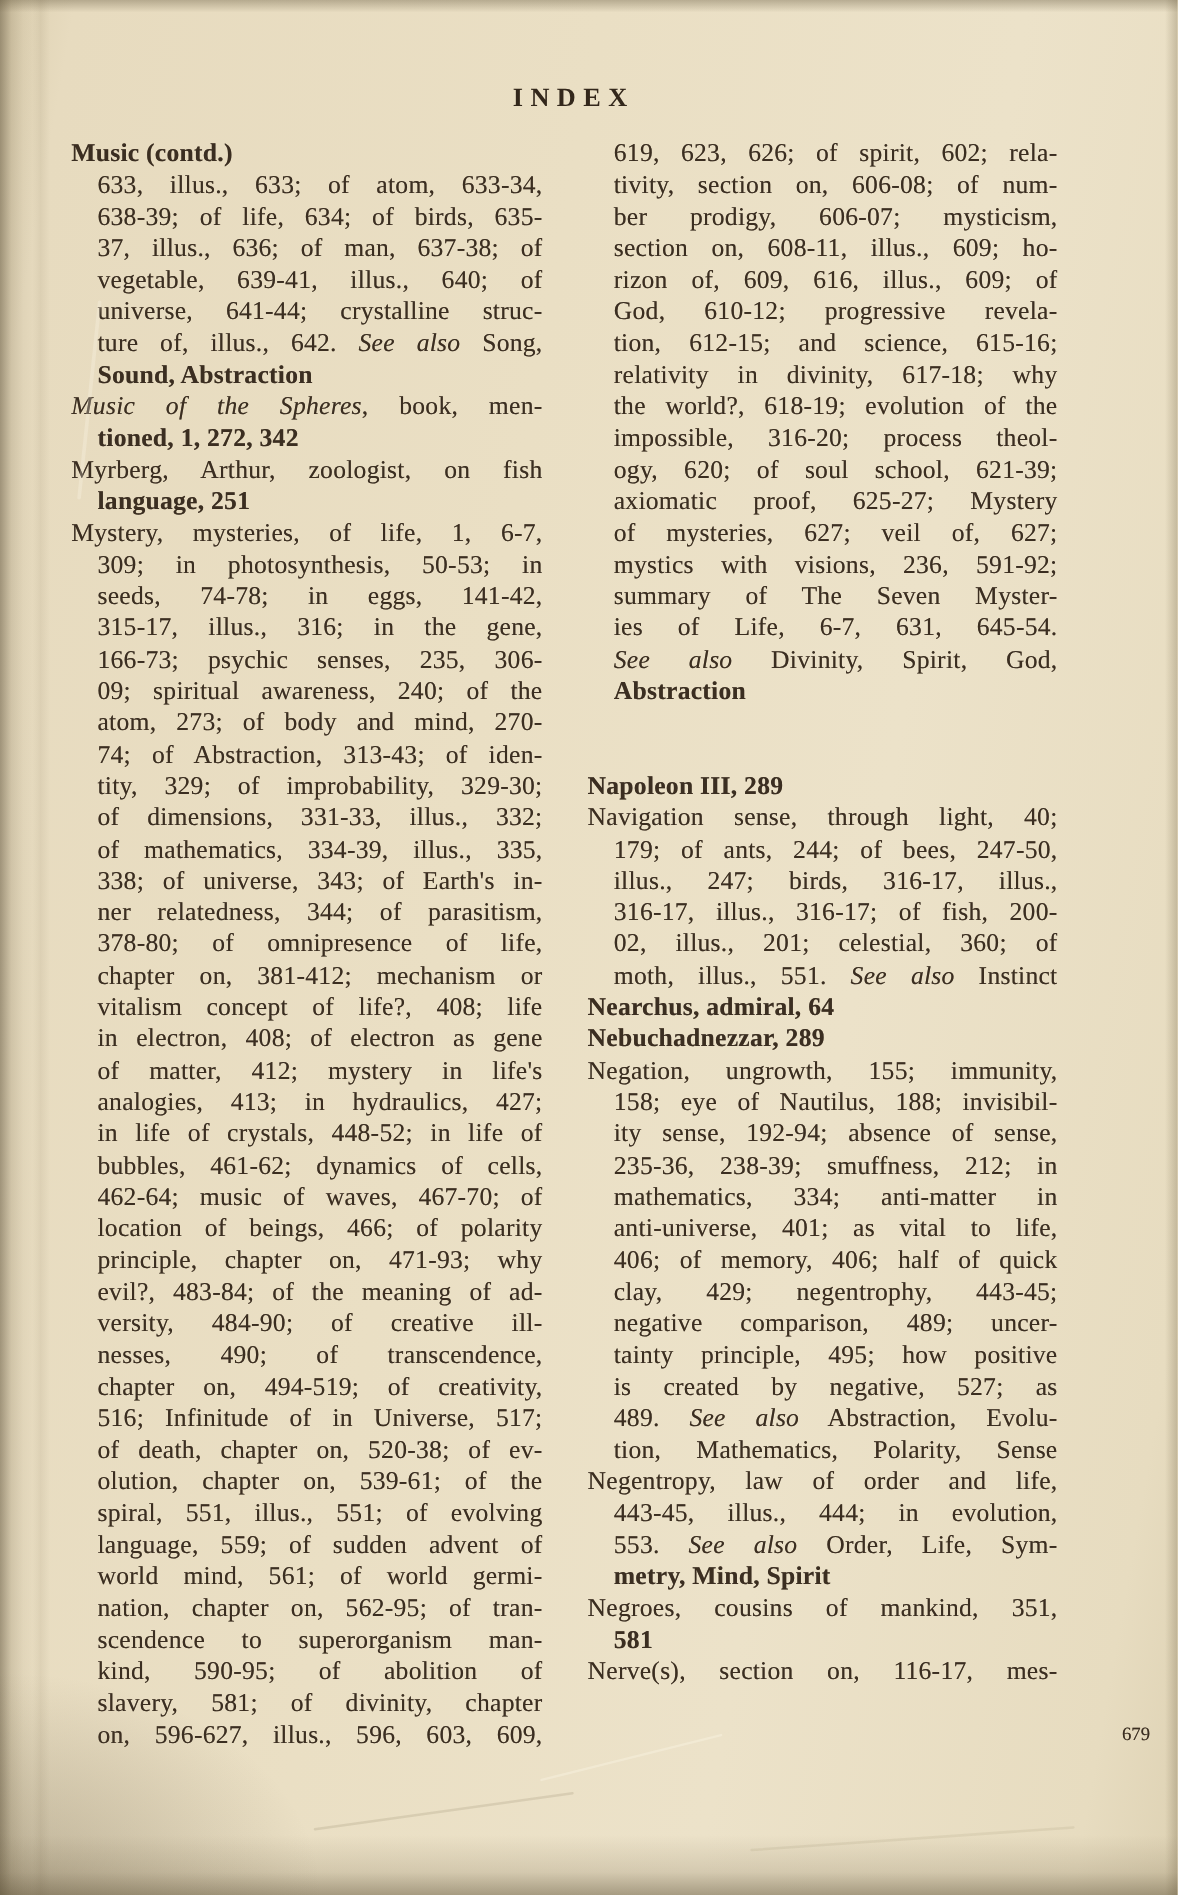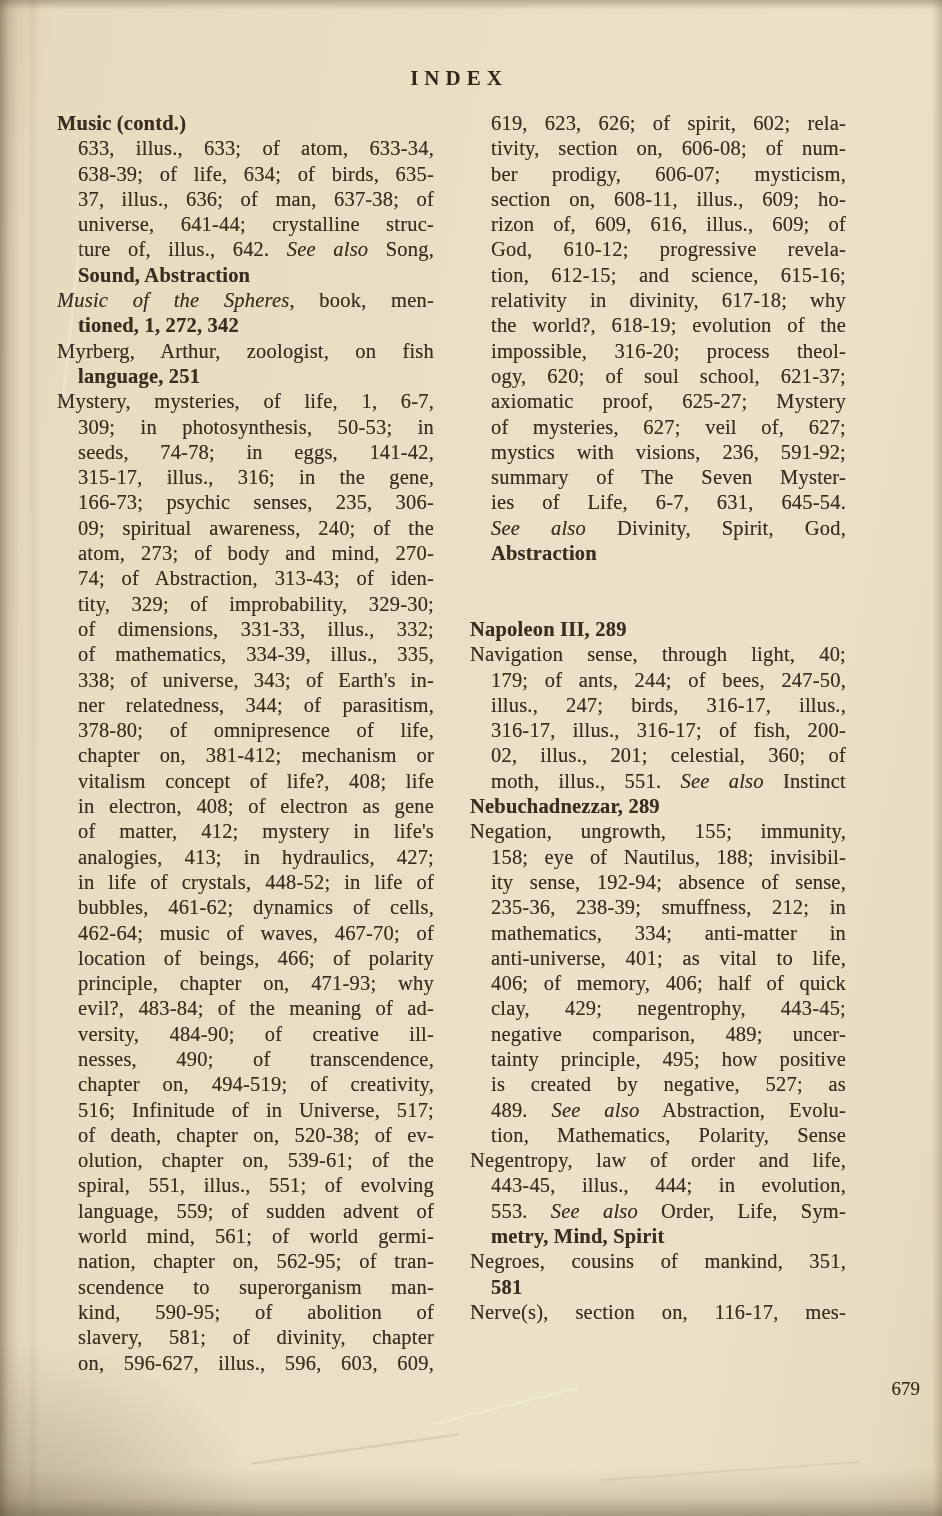--- a/index.html
+++ b/index.html
@@ -66,6 +66,7 @@
       <div class="line ind j">633, illus., 633; of atom, 633-34,</div>
       <div class="line ind j">638-39; of life, 634; of birds, 635-</div>
       <div class="line ind j">37, illus., 636; of man, 637-38; of</div>
+      <div class="line ind j">vegetable, 639-41, illus., 640; of</div>
       <div class="line ind j">universe, 641-44; crystalline struc-</div>
       <div class="line ind j">ture of, illus., 642. <i>See also</i> Song,</div>
       <div class="line ind nj">Sound, Abstraction</div>

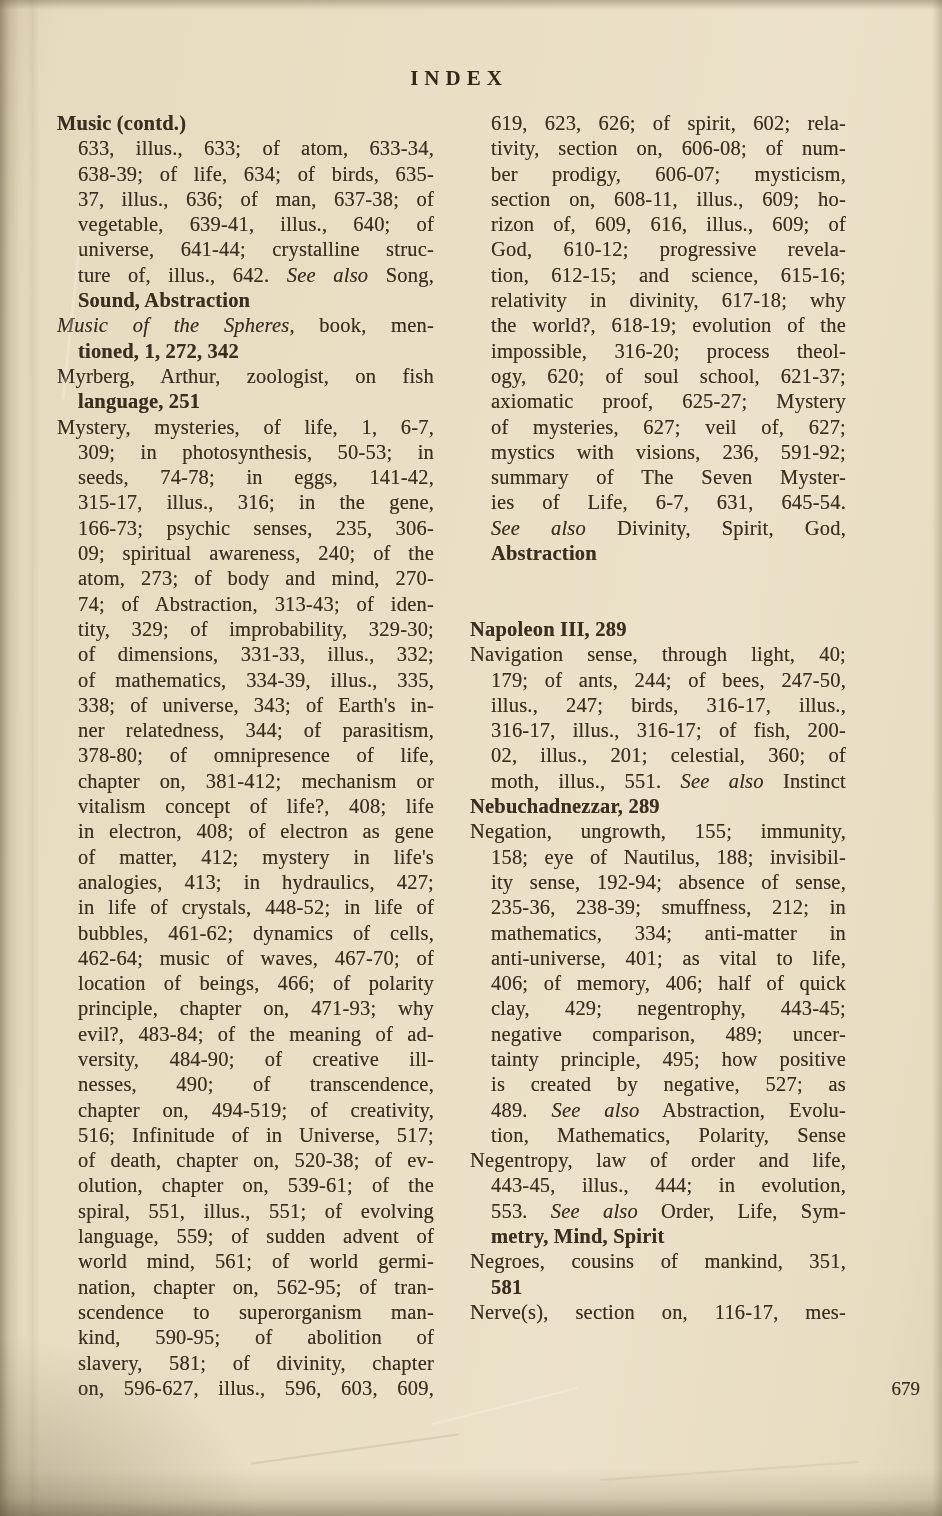--- a/index.html
+++ b/index.html
@@ -125,7 +125,7 @@
       <div class="line ind j">relativity in divinity, 617-18; why</div>
       <div class="line ind j">the world?, 618-19; evolution of the</div>
       <div class="line ind j">impossible, 316-20; process theol-</div>
-      <div class="line ind j">ogy, 620; of soul school, 621-37;</div>
+      <div class="line ind j">ogy, 620; of soul school, 621-39;</div>
       <div class="line ind j">axiomatic proof, 625-27; Mystery</div>
       <div class="line ind j">of mysteries, 627; veil of, 627;</div>
       <div class="line ind j">mystics with visions, 236, 591-92;</div>

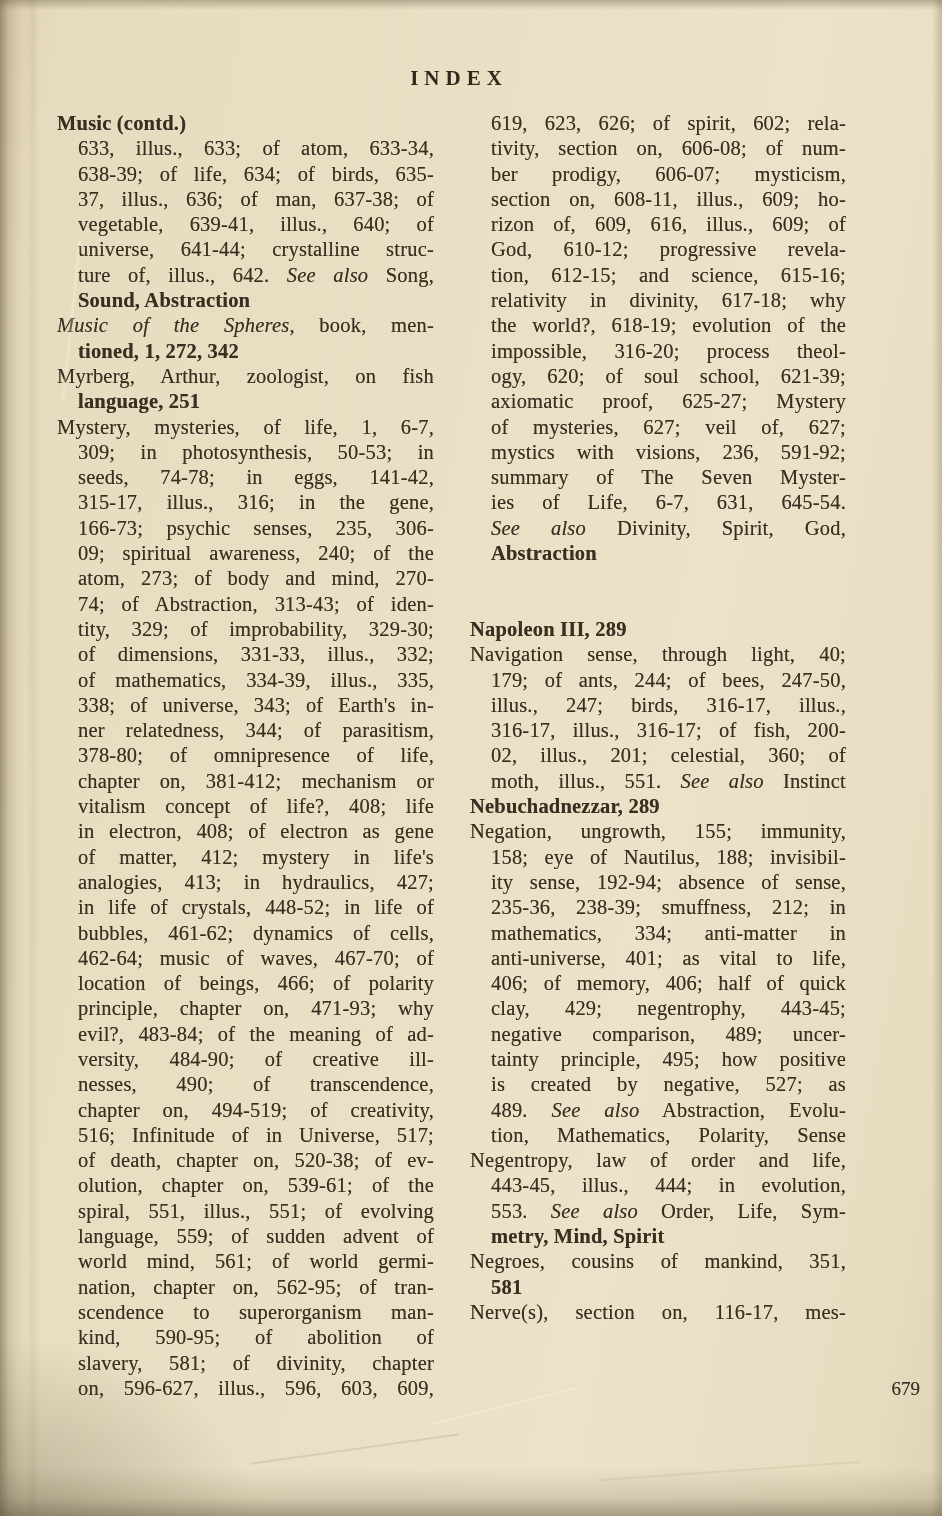--- a/index.html
+++ b/index.html
@@ -142,6 +142,7 @@
       <div class="line ind j">316-17, illus., 316-17; of fish, 200-</div>
       <div class="line ind j">02, illus., 201; celestial, 360; of</div>
       <div class="line ind j">moth, illus., 551. <i>See also</i> Instinct</div>
+      <div class="line nj">Nearchus, admiral, 64</div>
       <div class="line nj">Nebuchadnezzar, 289</div>
       <div class="line j">Negation, ungrowth, 155; immunity,</div>
       <div class="line ind j">158; eye of Nautilus, 188; invisibil-</div>

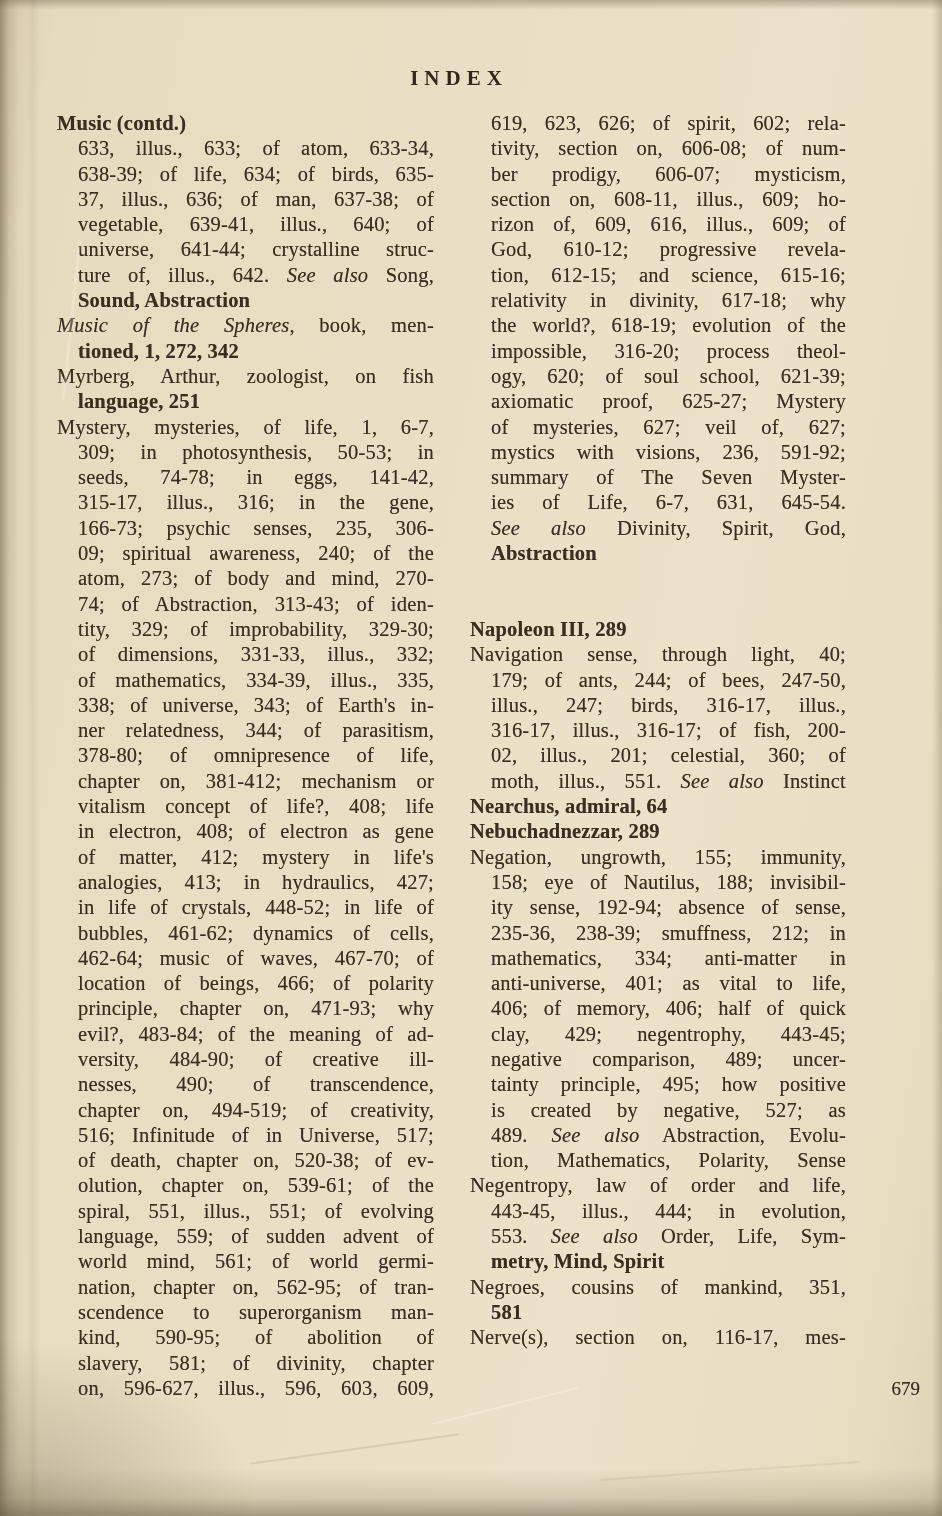--- a/index.html
+++ b/index.html
@@ -51,7 +51,7 @@
   .nj  { text-align:left;font-weight:bold; }
   .page-number {
     position:absolute; top:1376px; left:800px; width:120px;
-    text-align:right; font-size:19px; line-height:25.3px;
+    text-align:right; font-size:15px; line-height:25.3px;
     text-shadow:0 0 0.5px rgba(59,46,33,.55);
   }
 </style>

